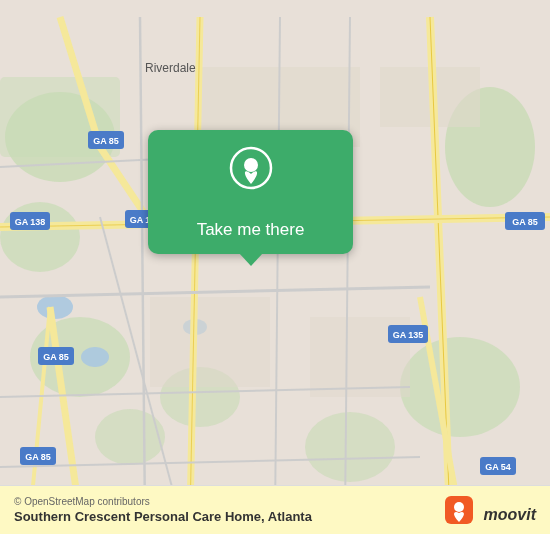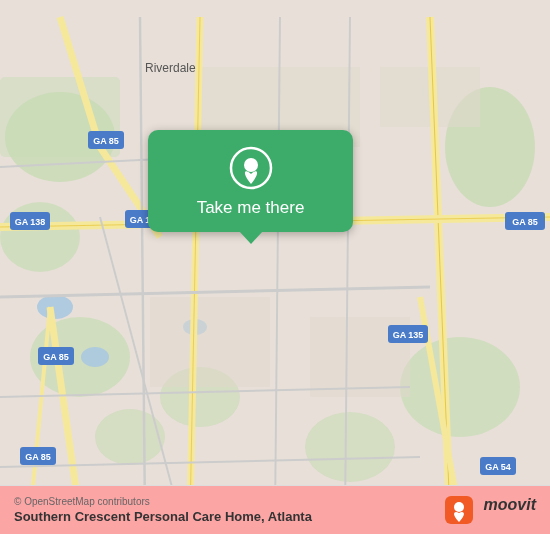--- a/index.html
+++ b/index.html
@@ -112,6 +112,7 @@
       font-size: 17px;
       font-weight: 500;
       text-align: center;
+      margin-top: 22px;
     }
 
     

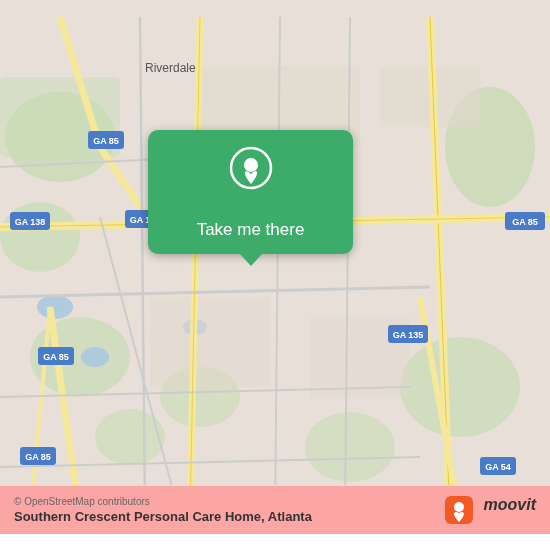--- a/index.html
+++ b/index.html
@@ -41,7 +41,7 @@
       bottom: 0;
       left: 0;
       width: 100%;
-      background: #fca5a5;
+      background: #fef9c3;
       padding: 10px 14px 10px 14px;
       display: flex;
       align-items: center;

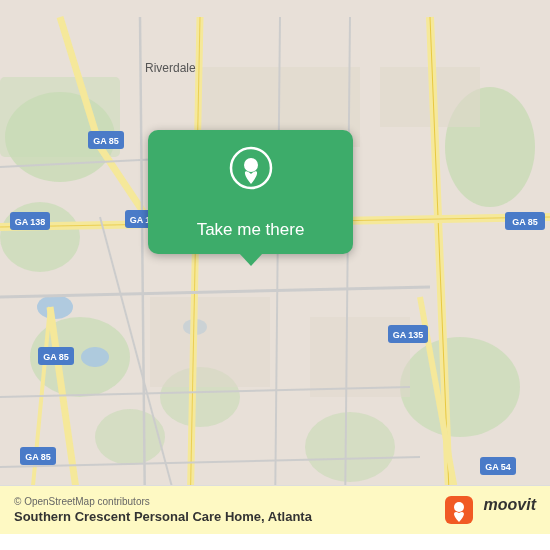--- a/index.html
+++ b/index.html
@@ -69,7 +69,7 @@
 
     #moovit-logo {
       display: flex;
-      align-items: flex-start;
+      align-items: flex-end;
       gap: 11px;
     }
 

